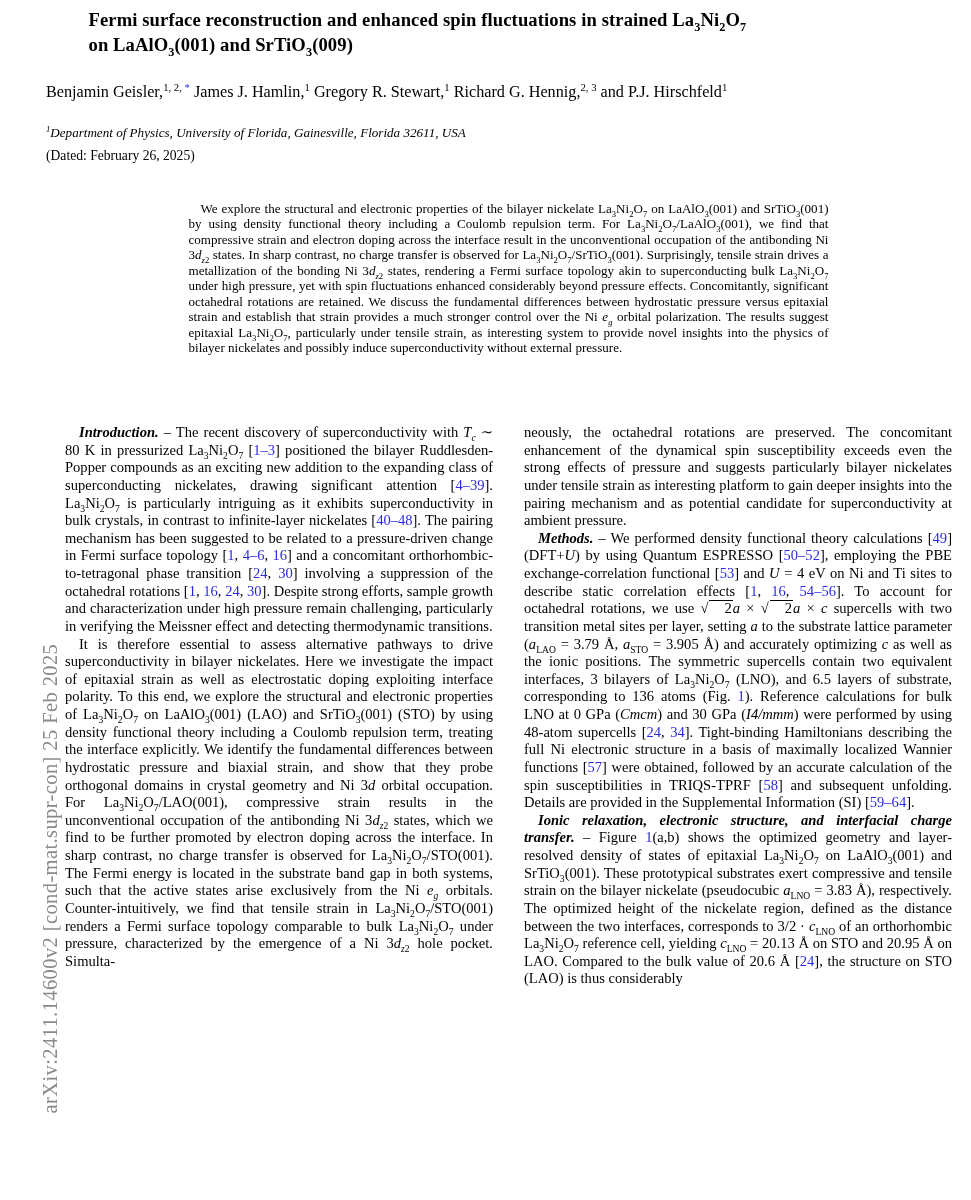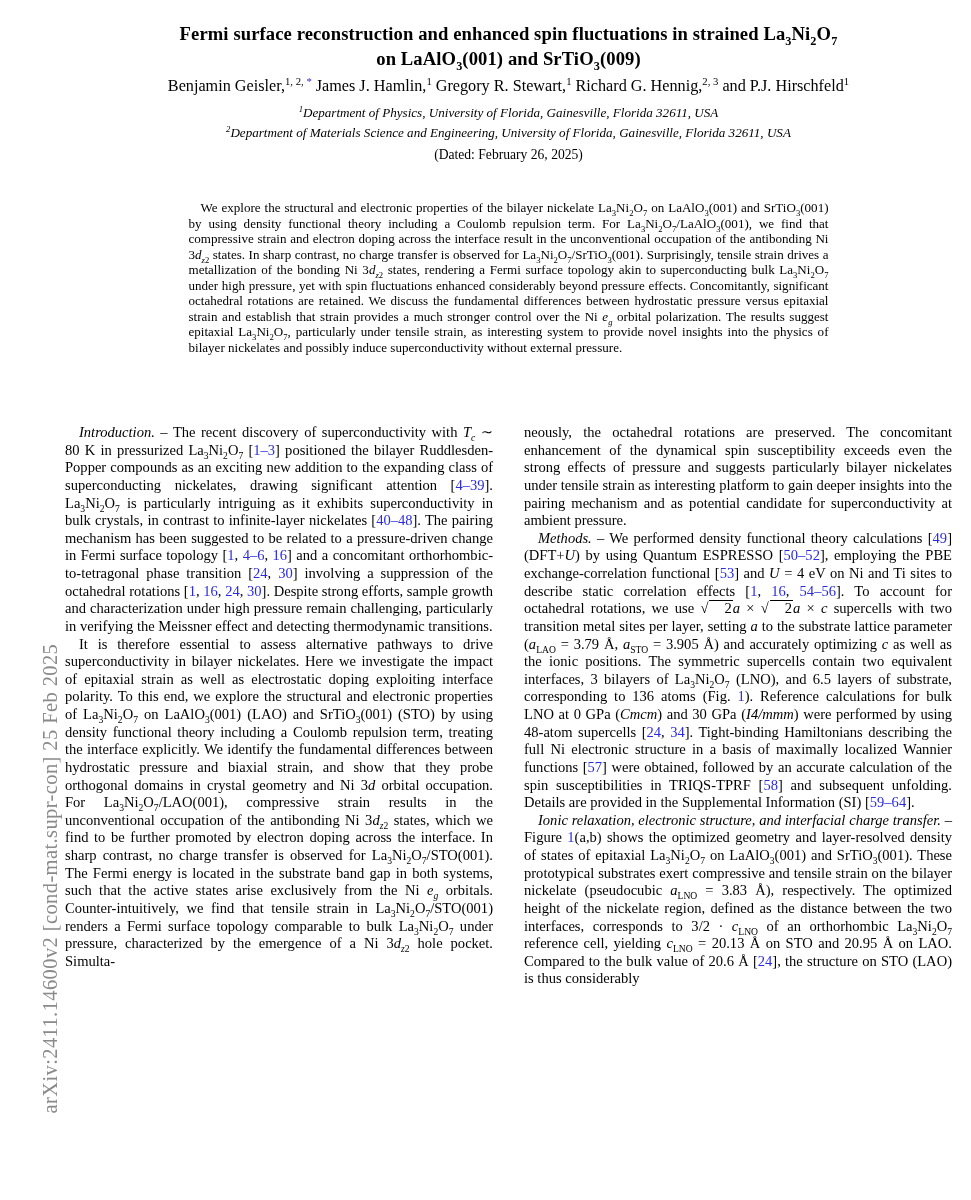--- a/index.html
+++ b/index.html
@@ -50,8 +50,7 @@
 
   
   #title-block {
-    padding-top: 21px;
-    text-align: center;
+    padding-top: 7px;
   }
   #paper-title {
     font-weight: bold;

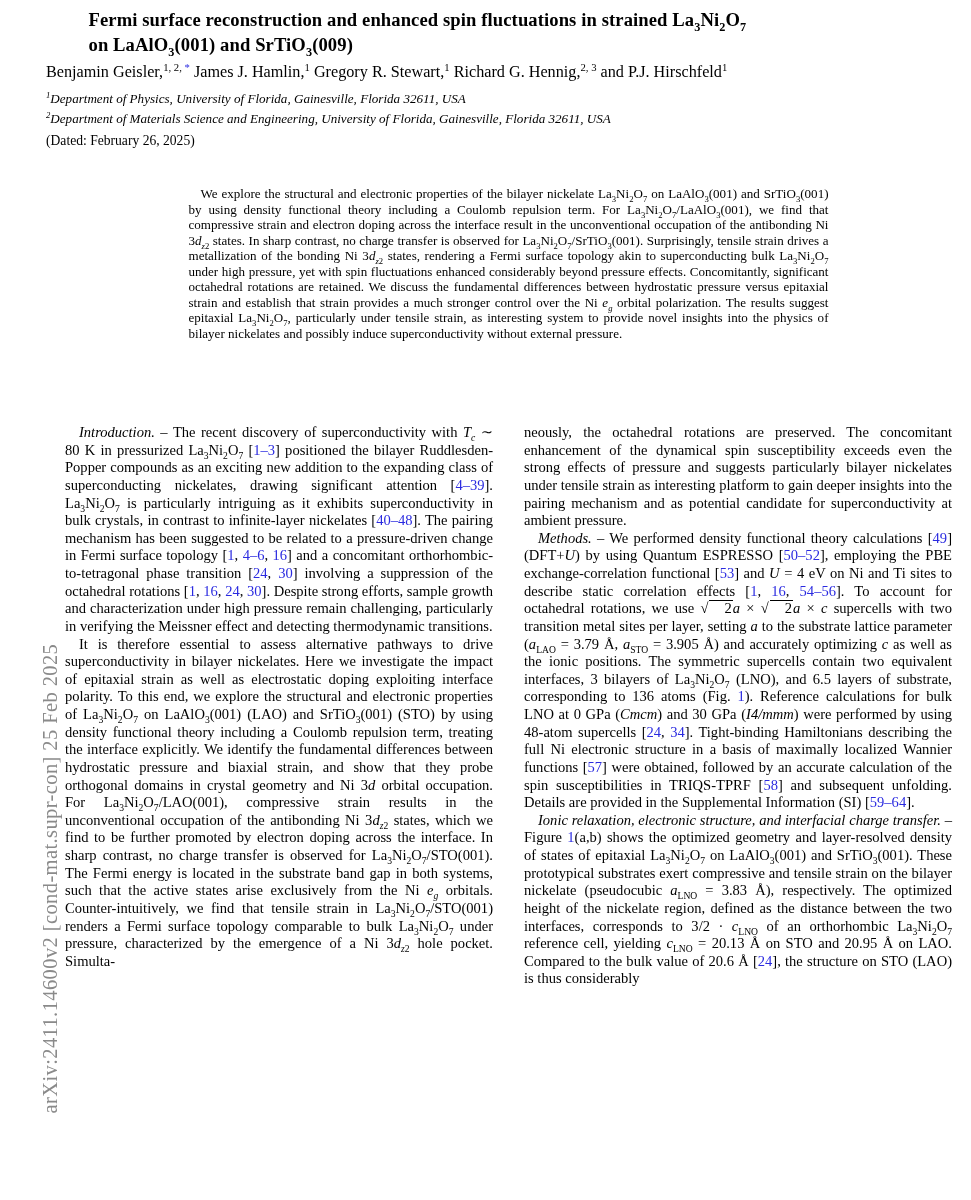--- a/index.html
+++ b/index.html
@@ -63,7 +63,7 @@
   #author-line {
     font-size: 16.2px;
     line-height: 22px;
-    margin-top: 4px;
+    margin-top: 24px;
   }
   .affil {
     font-style: italic;

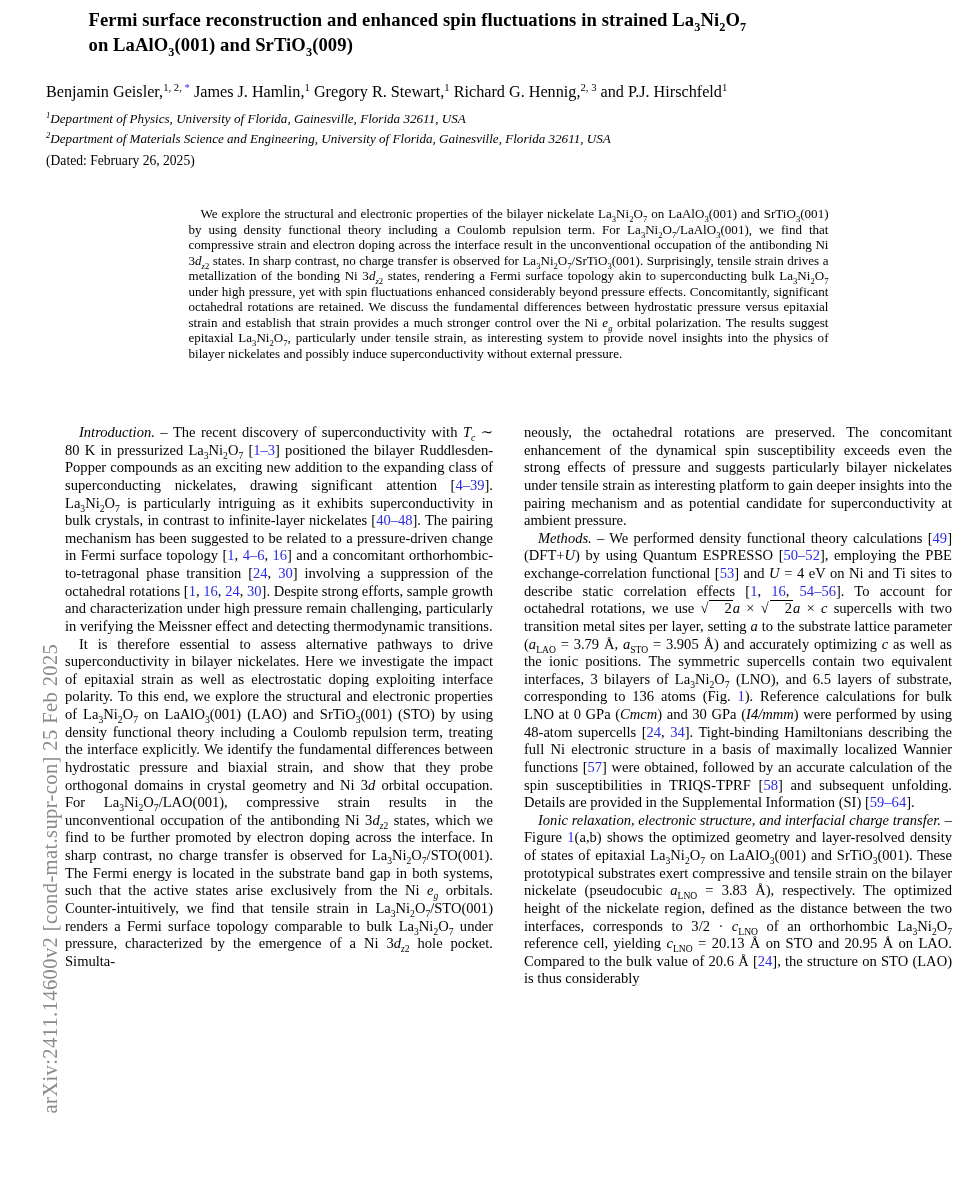--- a/index.html
+++ b/index.html
@@ -71,7 +71,7 @@
     line-height: 17.6px;
     margin-top: 2px;
   }
-  #affil-1 { margin-top: 7px; }
+  #affil-1 { margin-top: 21px; }
   #date-line {
     font-size: 13.6px;
     line-height: 18px;

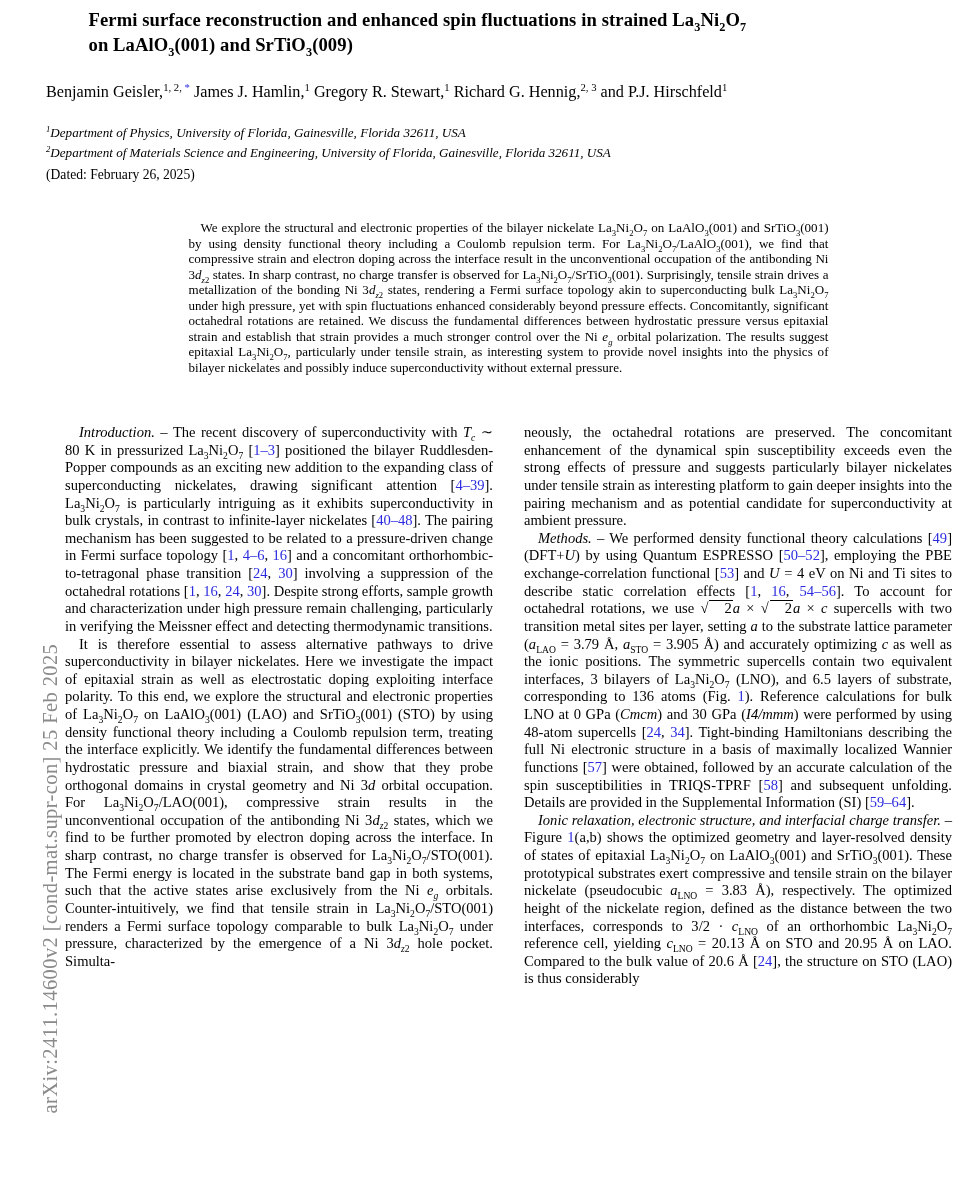--- a/index.html
+++ b/index.html
@@ -162,9 +162,6 @@
     <div class="affil" id="affil-1">
       <sup>1</sup><span>Department of Physics, University of Florida, Gainesville, Florida 32611, USA</span>
     </div>
-    <div class="affil">
-      <sup>2</sup><span>Department of Materials Science and Engineering, University of Florida, Gainesville, Florida 32611, USA</span>
-    </div>
 
     <div id="date-line">(Dated: February 26, 2025)</div>
   </div>

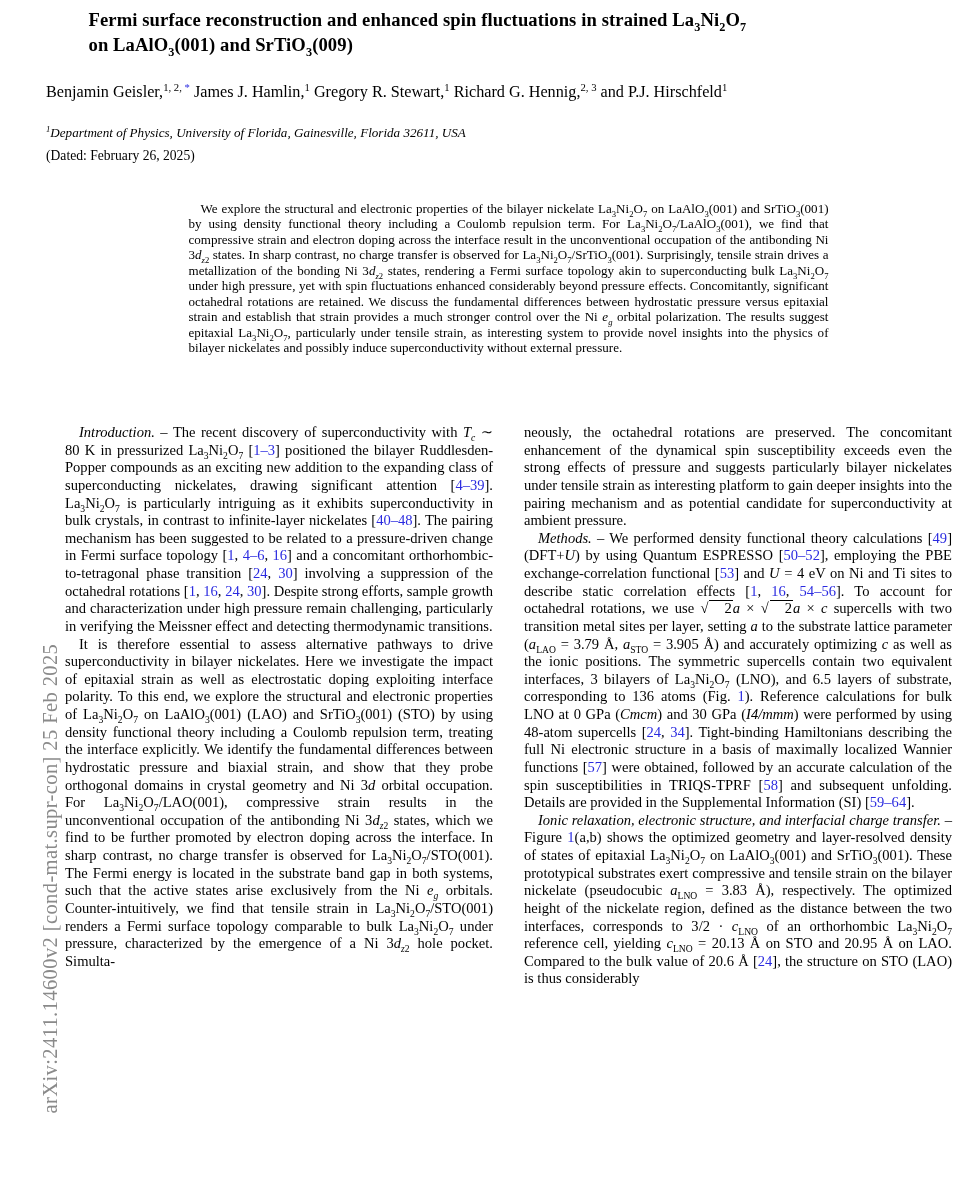--- a/index.html
+++ b/index.html
@@ -125,6 +125,7 @@
   .col p.cont { text-indent: 0; }
   .sec-head {
     font-style: italic;
+    font-weight: bold;
   }
   a.cite, .cite {
     color: #2a2ae0;

